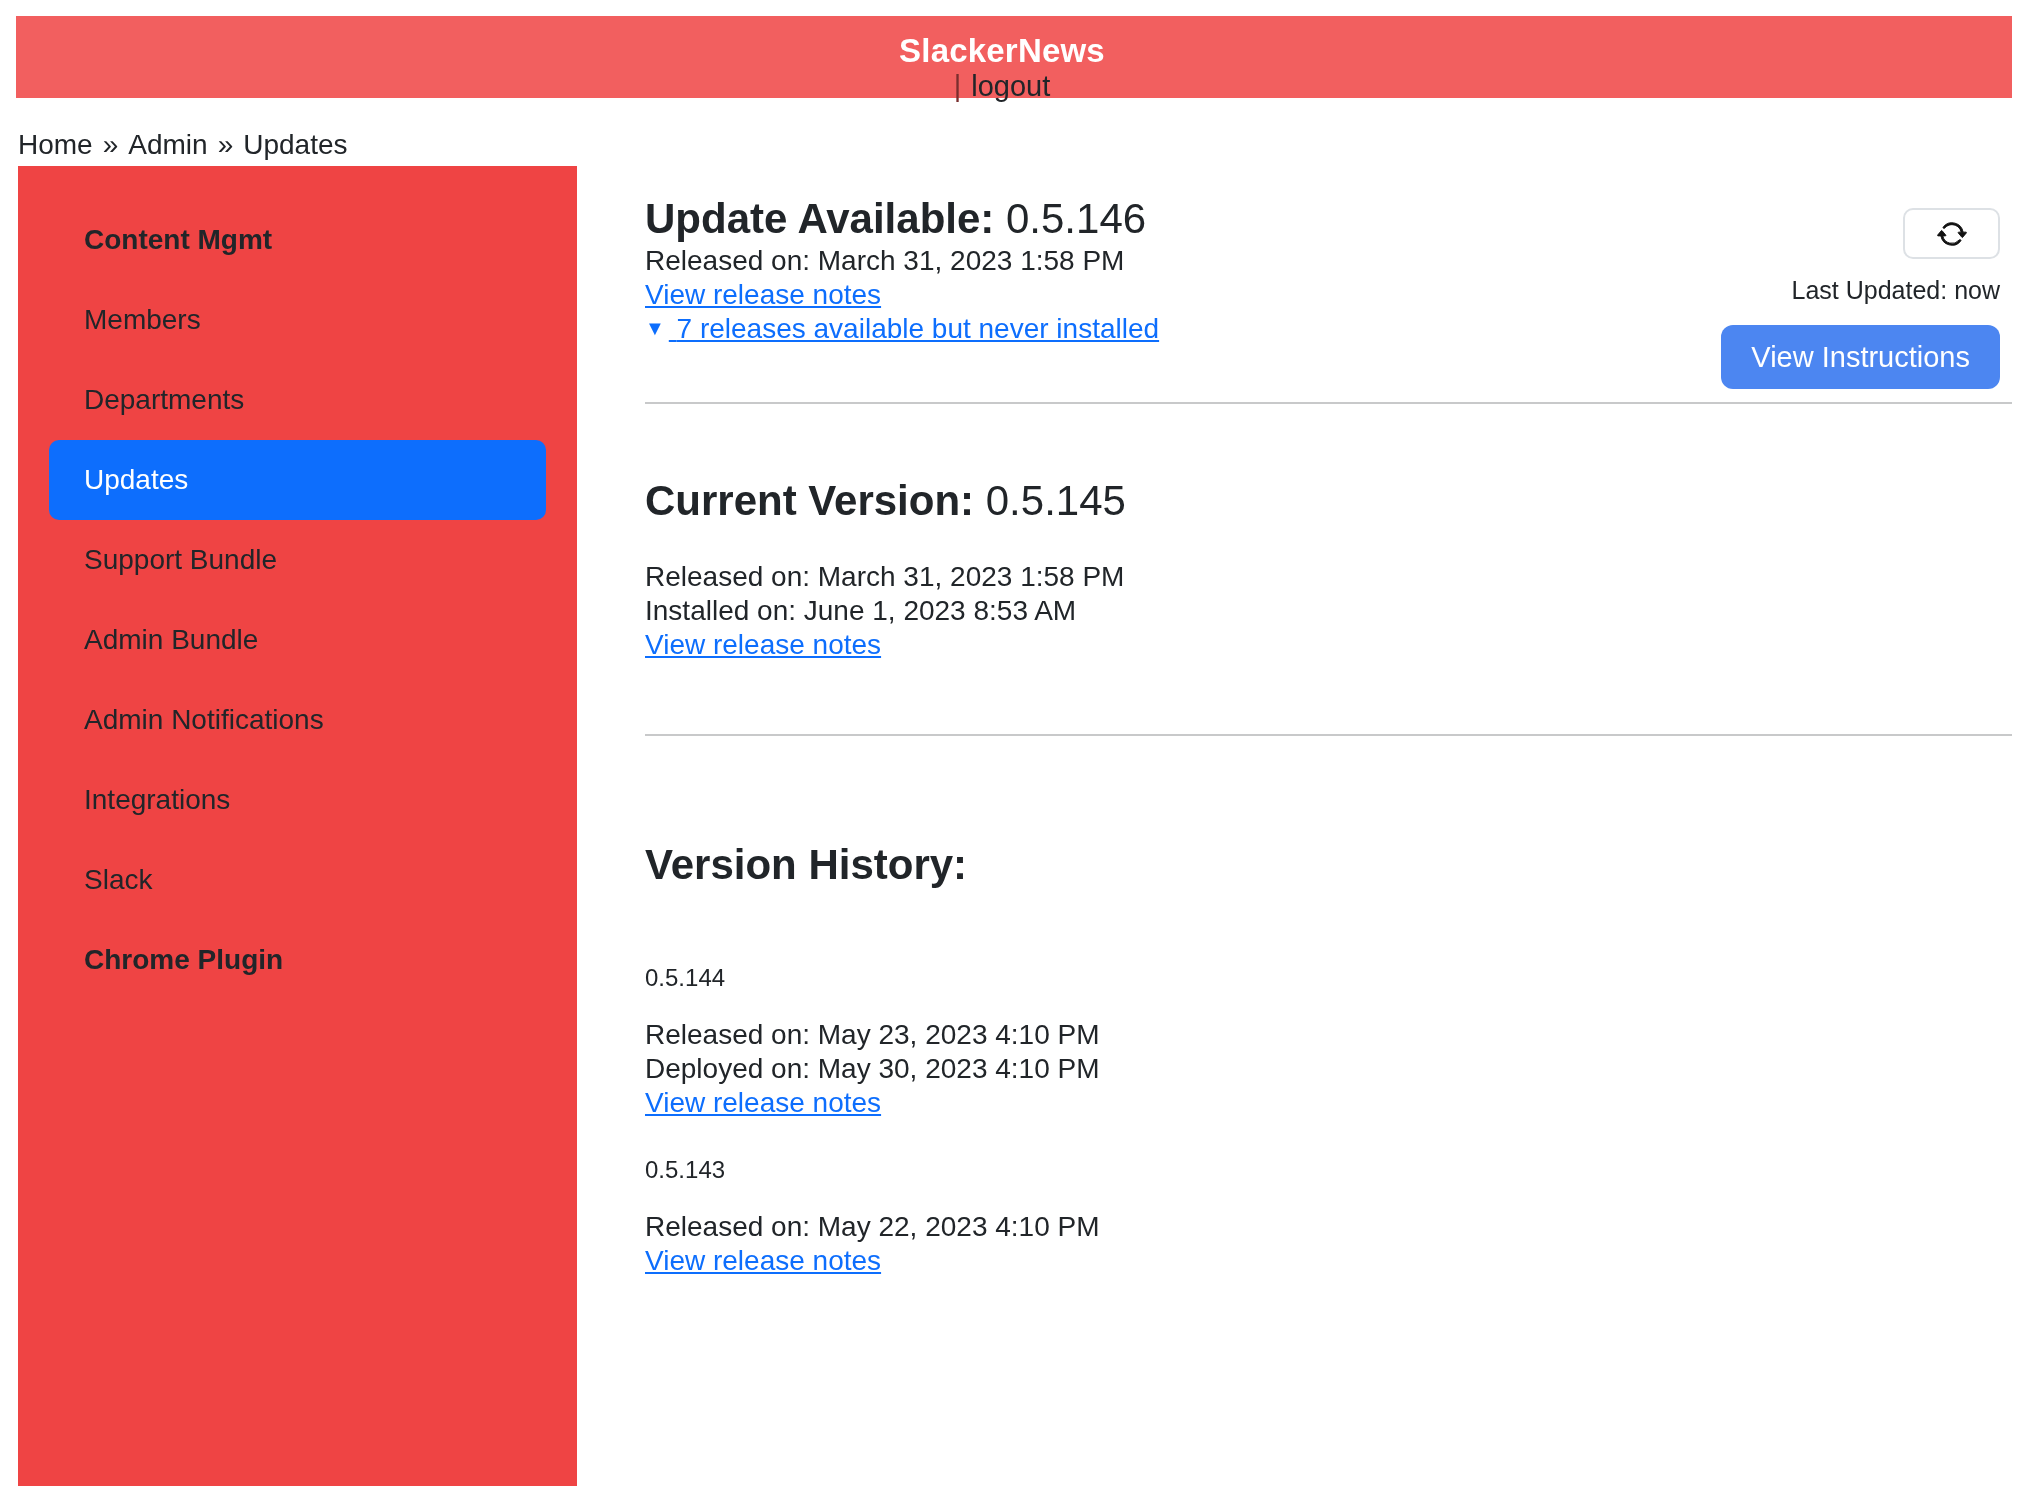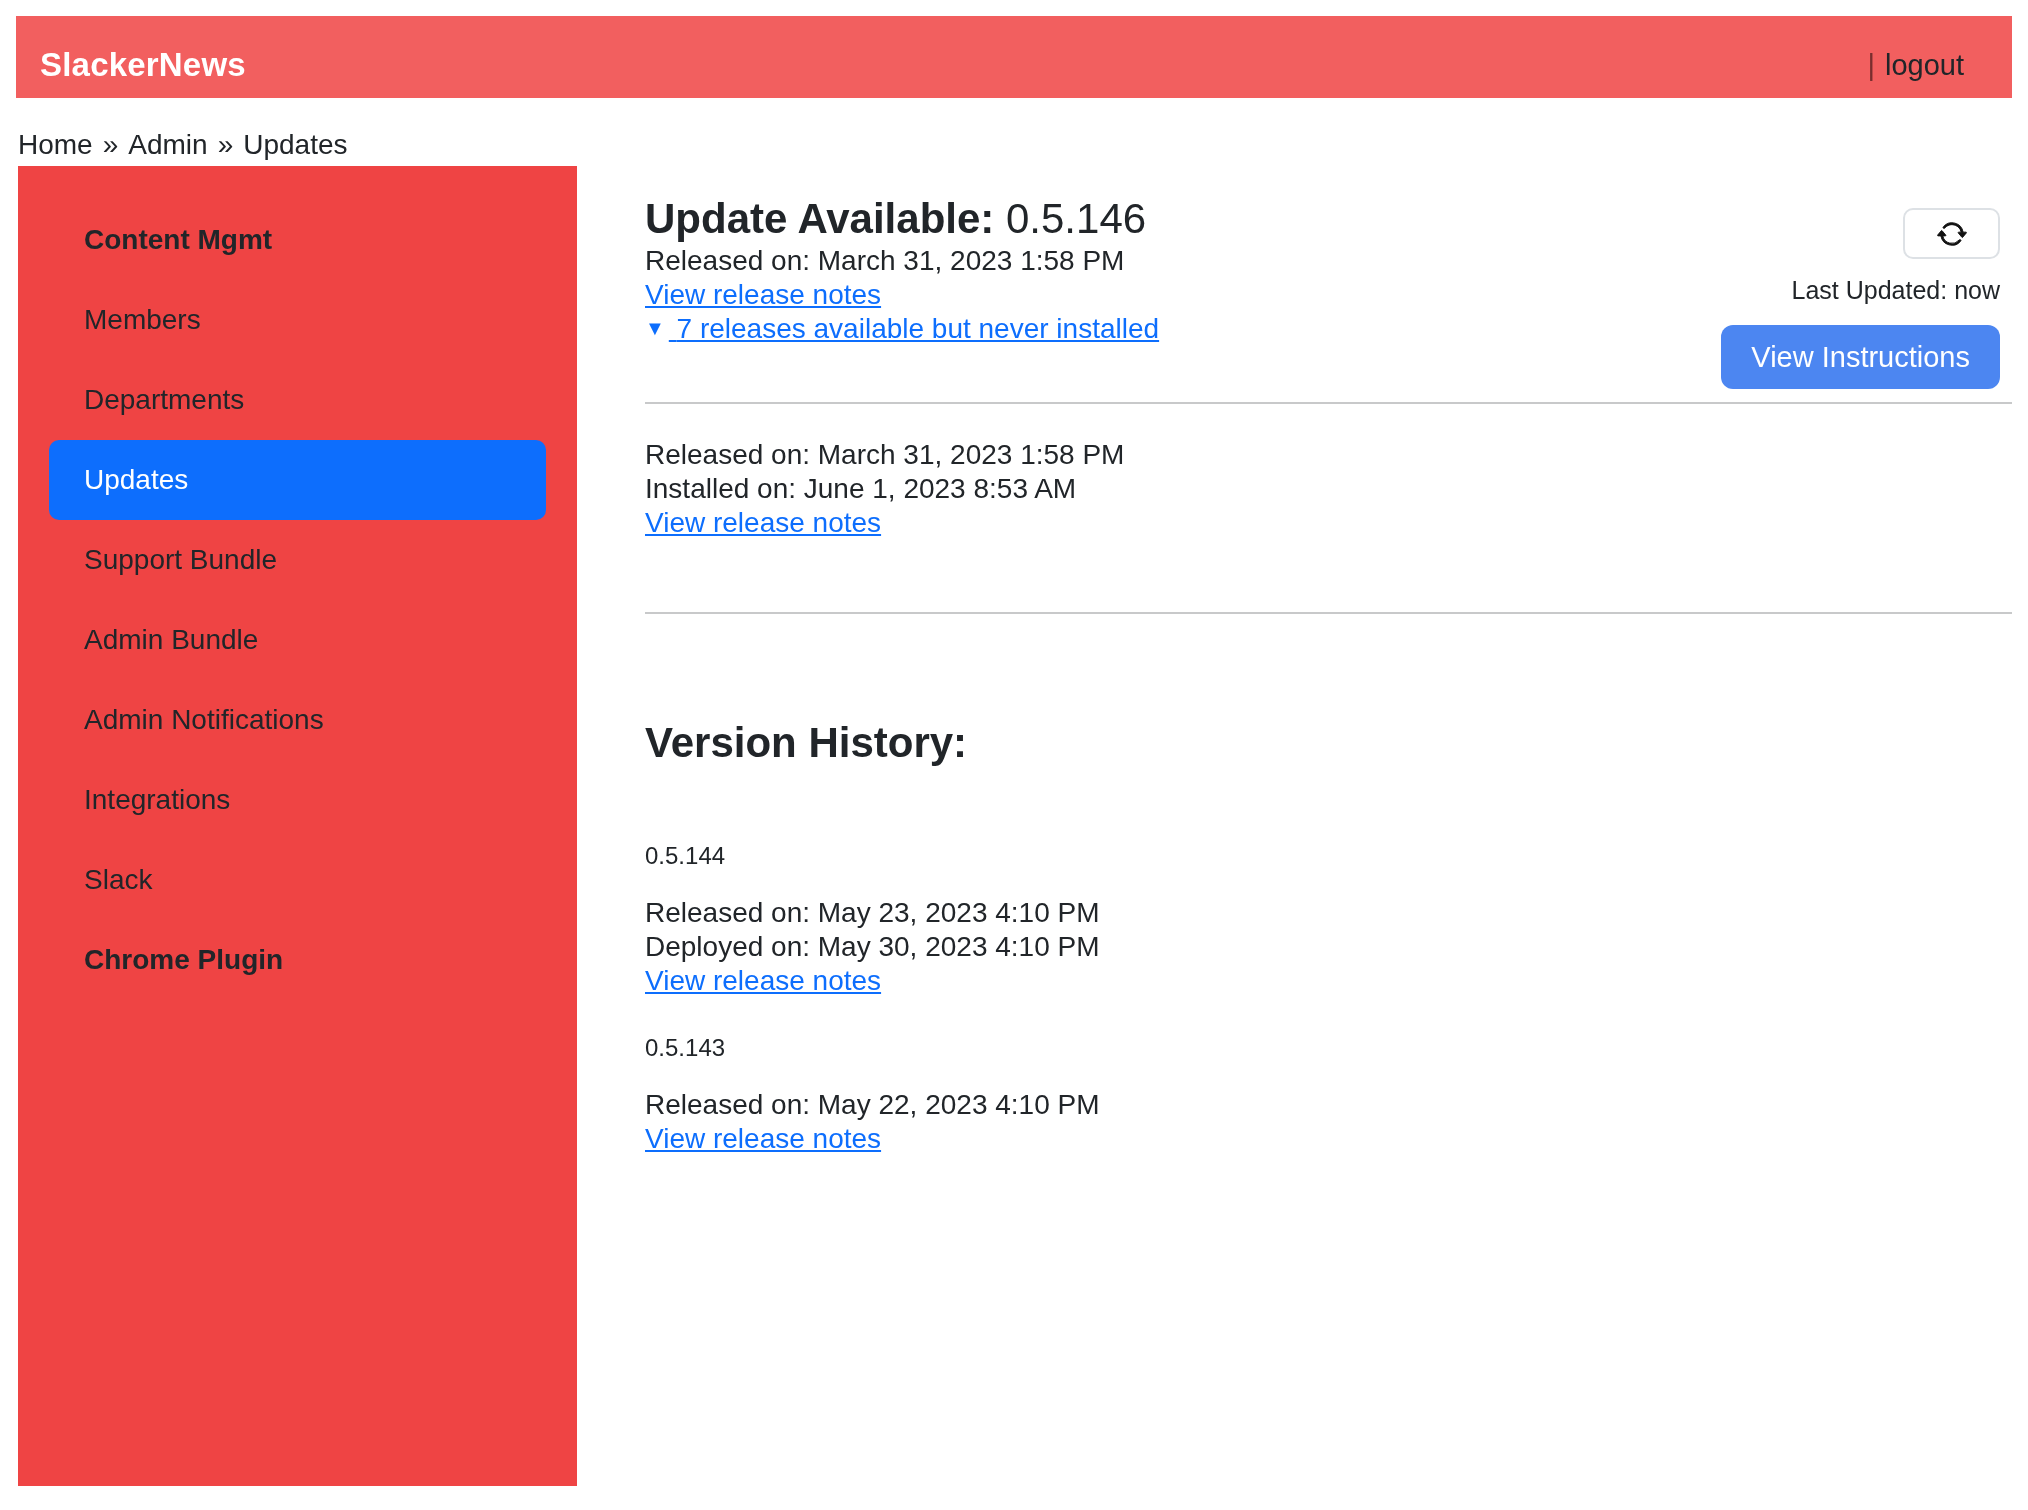--- a/index.html
+++ b/index.html
@@ -25,6 +25,7 @@
     align-items: center;
     justify-content: space-between;
     padding: 16px 48px 0 24px;
+    flex-direction: column;
   }
   .brand {
     color: #ffffff;

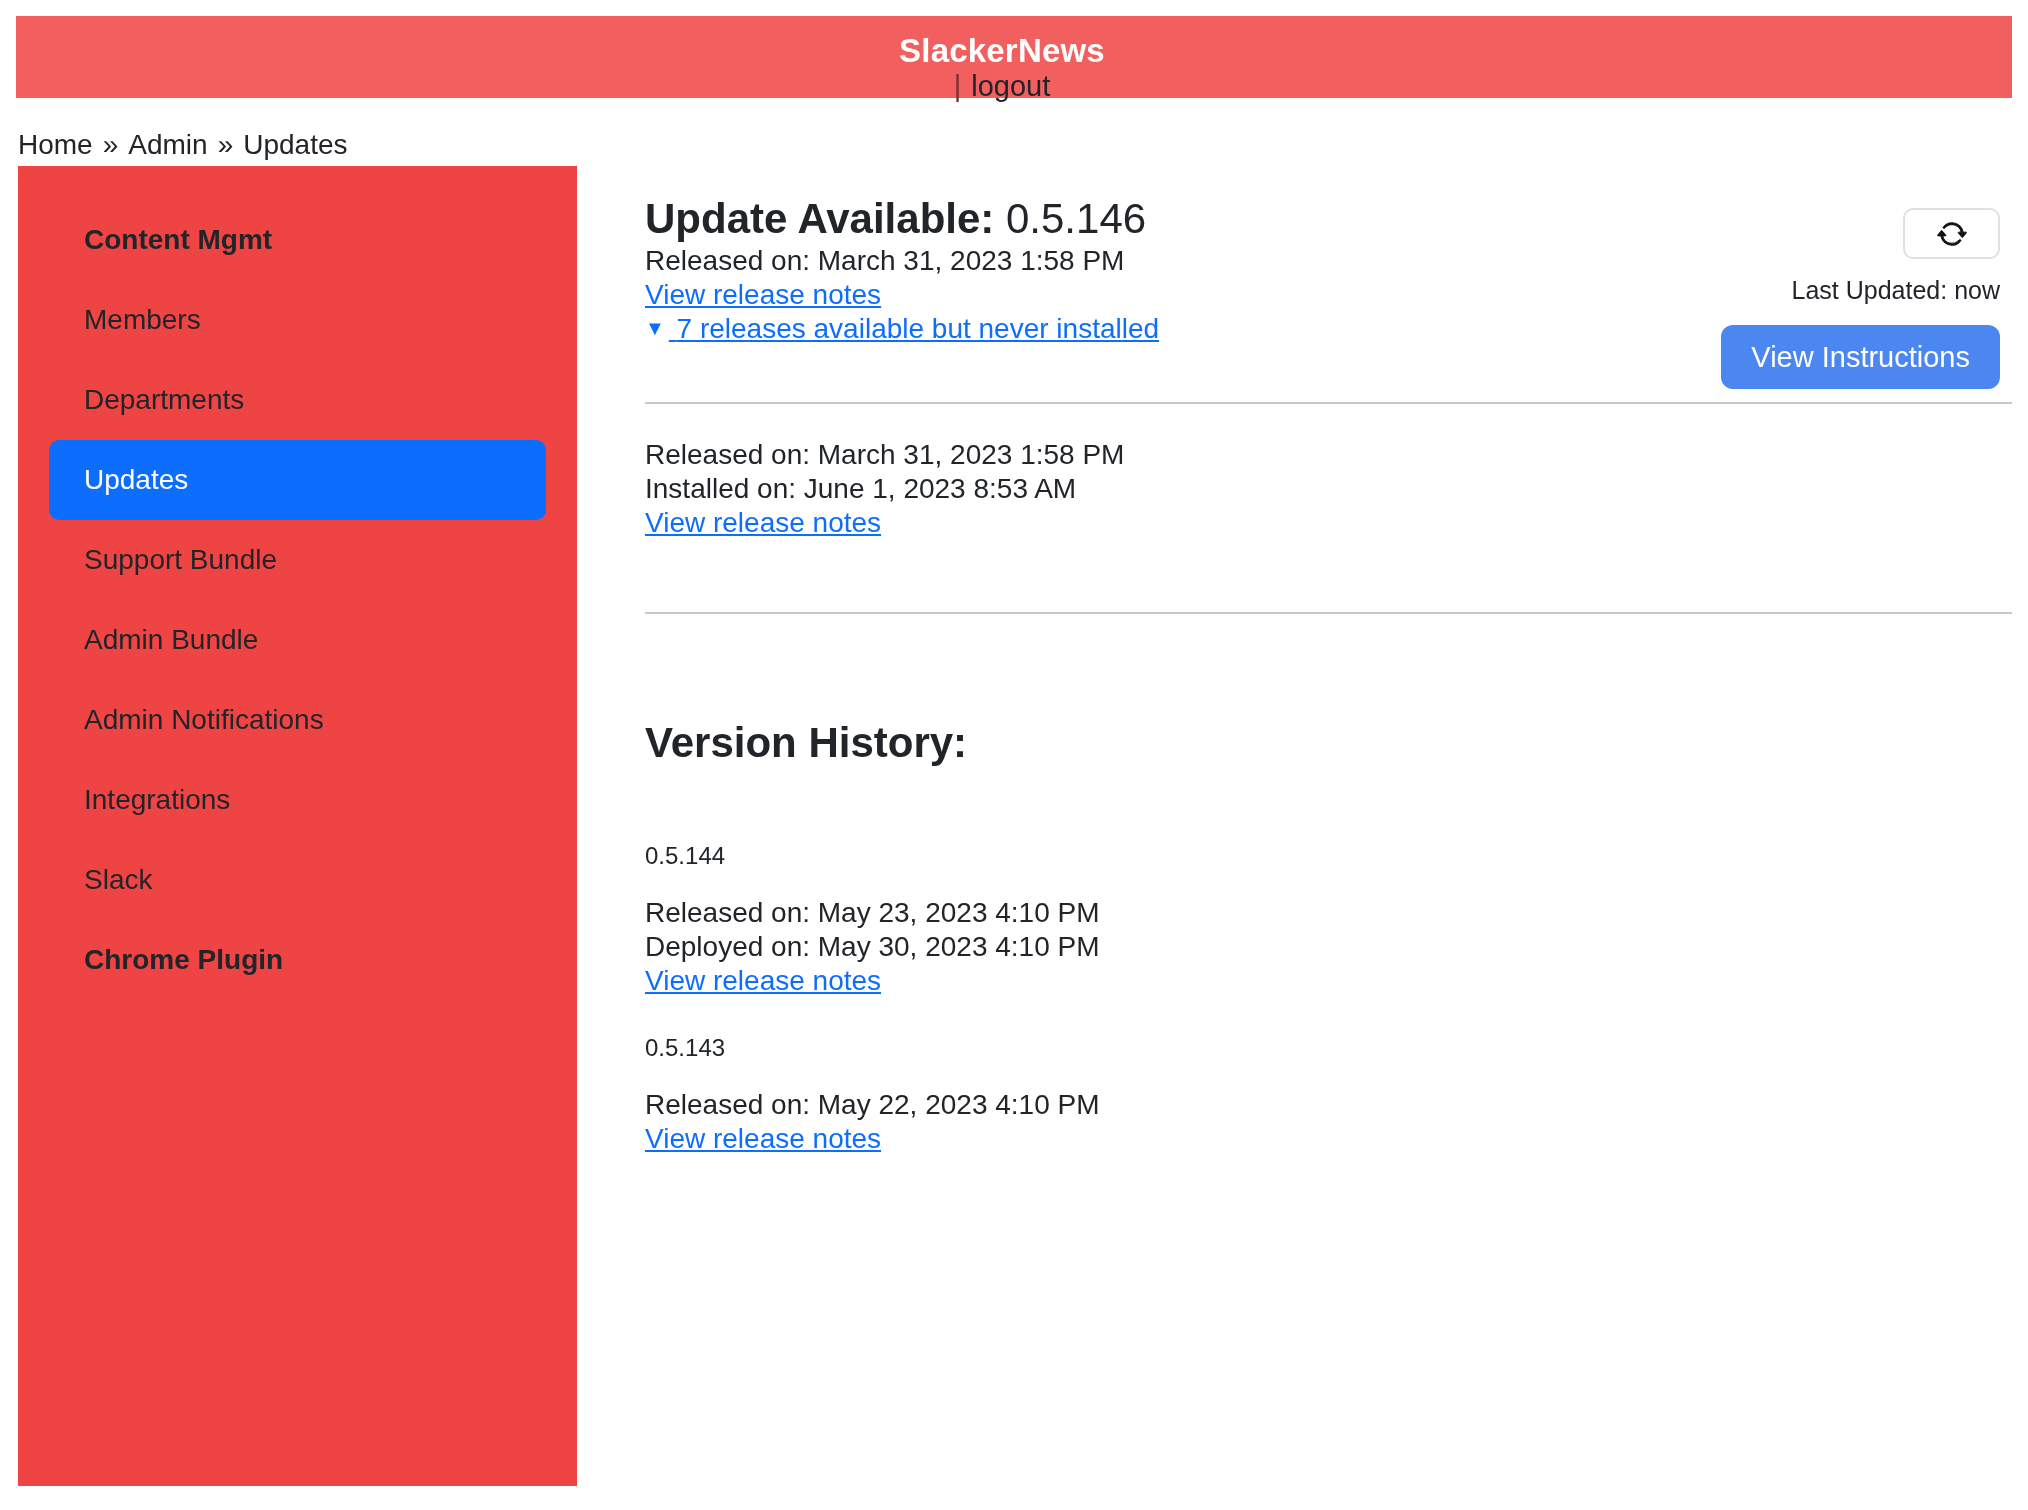--- a/index.html
+++ b/index.html
@@ -247,6 +247,10 @@
       <hr class="divider">
 
       <section class="sec-current">
+        <h2>
+          <strong>Current Version:</strong>
+          <span class="ver">0.5.145</span>
+        </h2>
         <p class="m-released">Released on: March 31, 2023 1:58 PM</p>
         <p class="m-installed">Installed on: June 1, 2023 8:53 AM</p>
         <p class="linkline">

